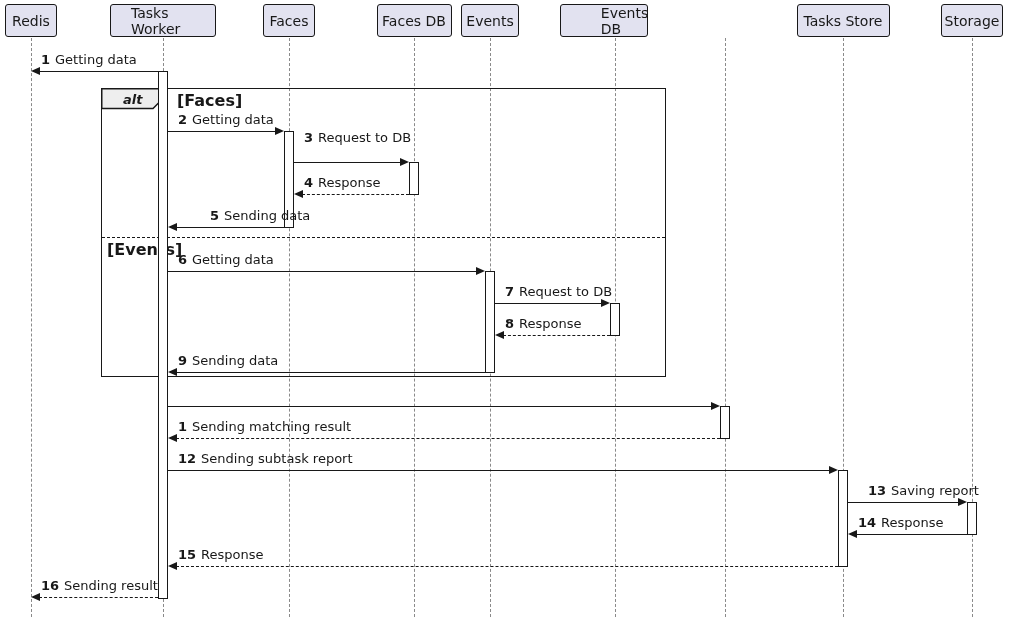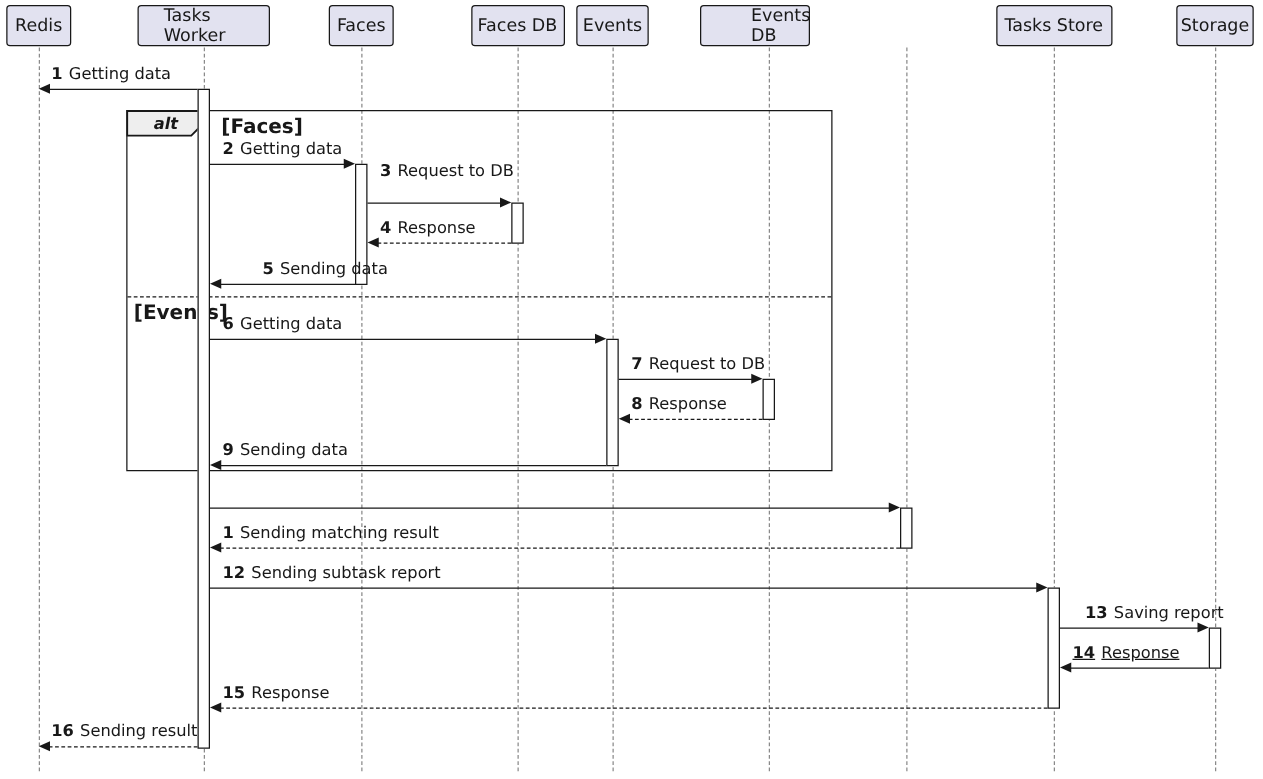--- a/index.html
+++ b/index.html
@@ -117,7 +117,7 @@
     <div class="msg-label" style="left: 858px; top: 483px; margin-left: 10px;"><b>13</b><span class="t">Saving report</span></div>
     <div class="msg-line solid" style="left: 856px; top: 534px; width: 111px;"></div>
     <div class="head left" style="left: 848px; top: 530px;"></div>
-    <div class="msg-label" style="left: 858px; top: 515px; text-decoration: underline;"><b>14</b><span class="t">Response</span></div>
+    <div class="msg-label" style="left: 858px; top: 515px;"><b>14</b><span class="t">Response</span></div>
     <div class="msg-line dashed" style="left: 176px; top: 566px; width: 662px;"></div>
     <div class="head left" style="left: 168px; top: 562px;"></div>
     <div class="msg-label" style="left: 178px; top: 547px;"><b>15</b><span class="t">Response</span></div>

